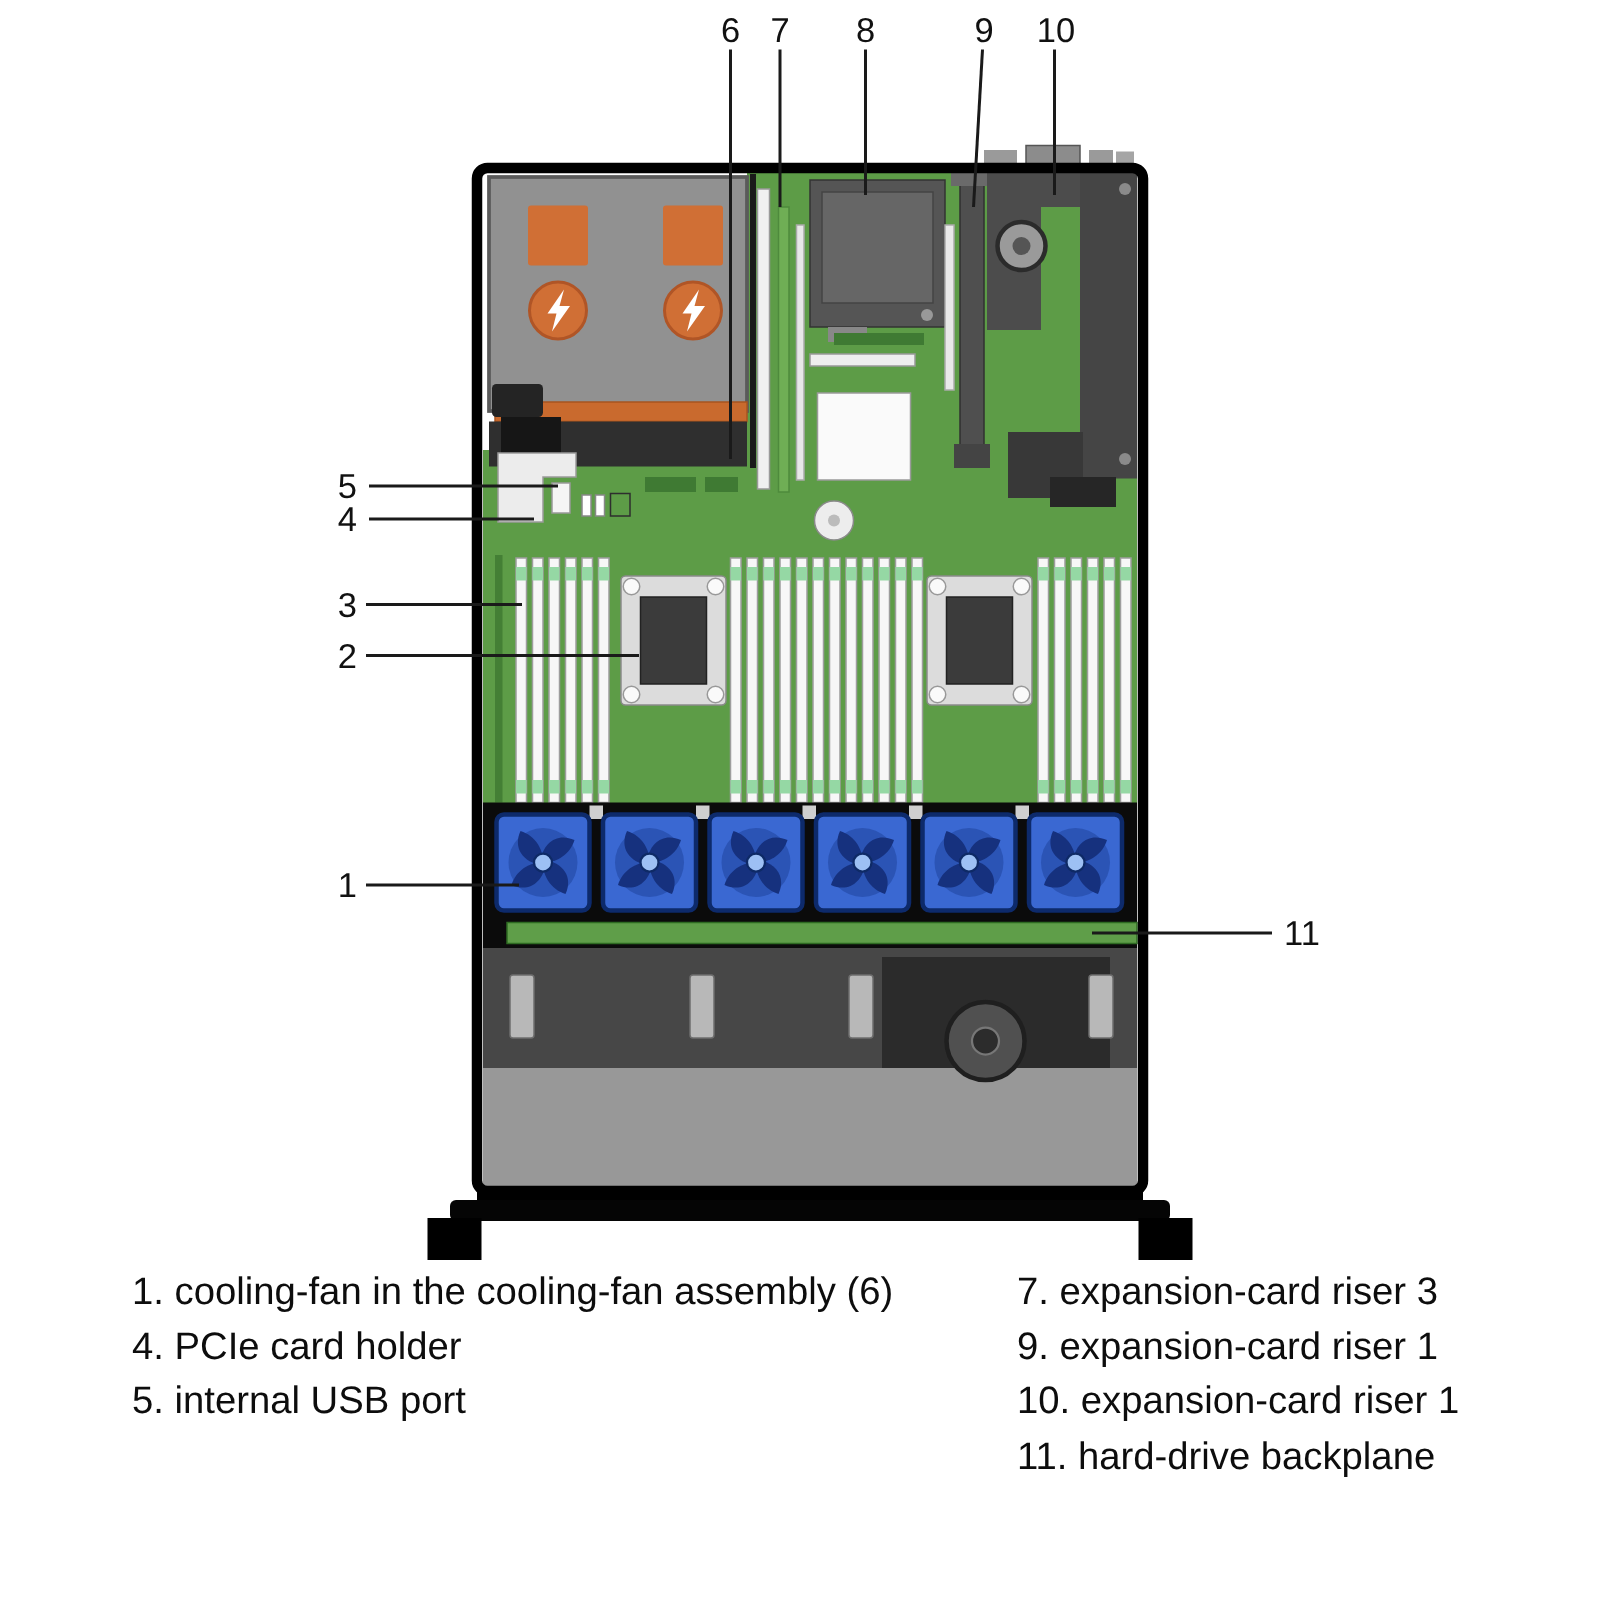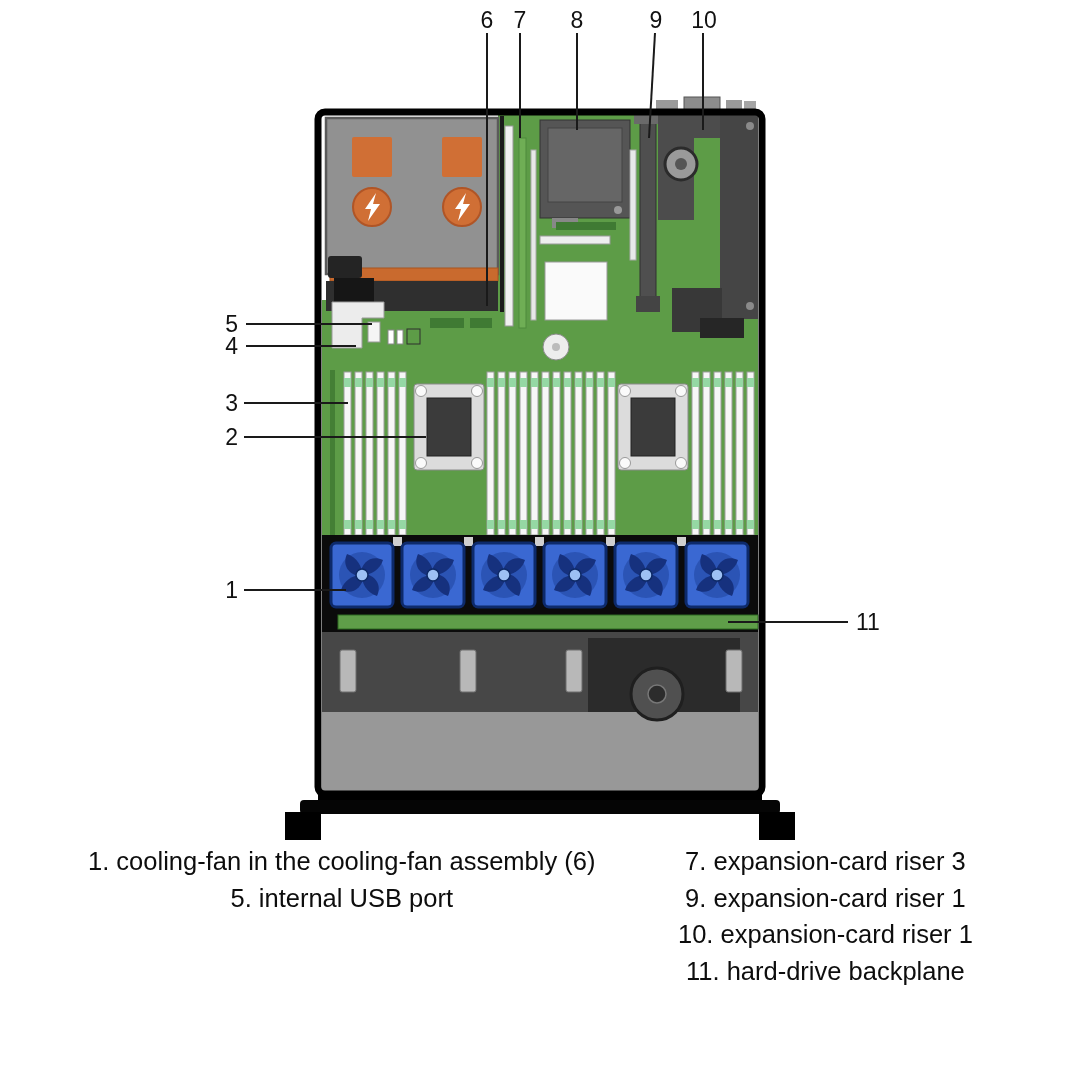--- a/index.html
+++ b/index.html
@@ -10,7 +10,7 @@
   svg.diagram{position:absolute;top:0;left:0;}
   .callout-num{font-family:"Liberation Sans",sans-serif;font-size:23px;fill:#111;}
   .legend{position:absolute;top:843px;left:0;width:1080px;color:#0d0d0d;font-size:25.5px;}
-  .legend .col{position:absolute;top:0;text-align:center;}
+  .legend .col{position:absolute;top:0;}
   .legend .col-left{left:88px;}
   .legend .col-right{left:678px;}
   .legend-item{line-height:36.5px;white-space:nowrap;}

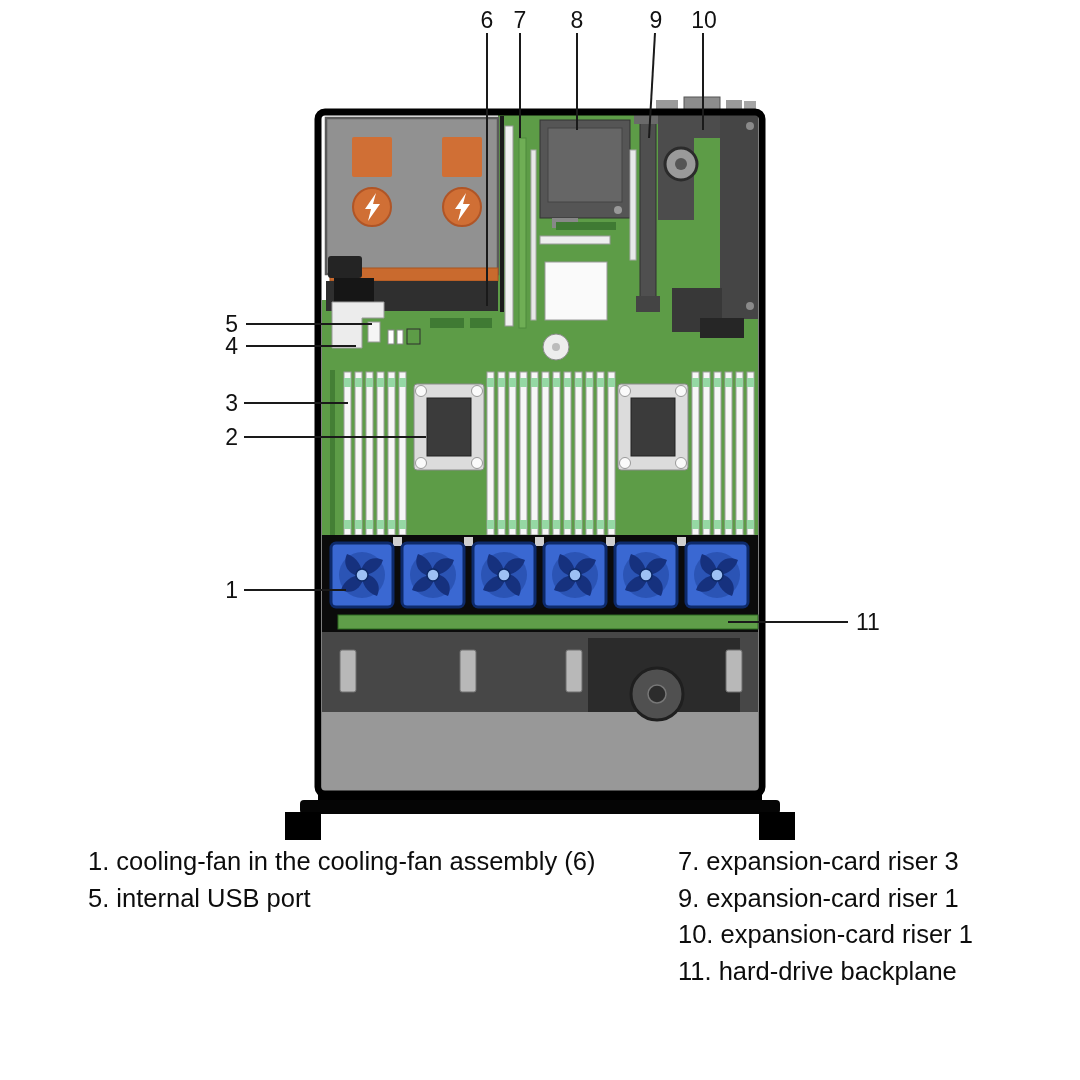--- a/index.html
+++ b/index.html
@@ -238,6 +238,7 @@
 <div class="legend">
   <div class="col col-left">
     <div class="legend-item">1. cooling-fan in the cooling-fan assembly (6)</div>
+    <div class="legend-item">4. PCIe card holder</div>
     <div class="legend-item">5. internal USB port</div>
   </div>
   <div class="col col-right">

